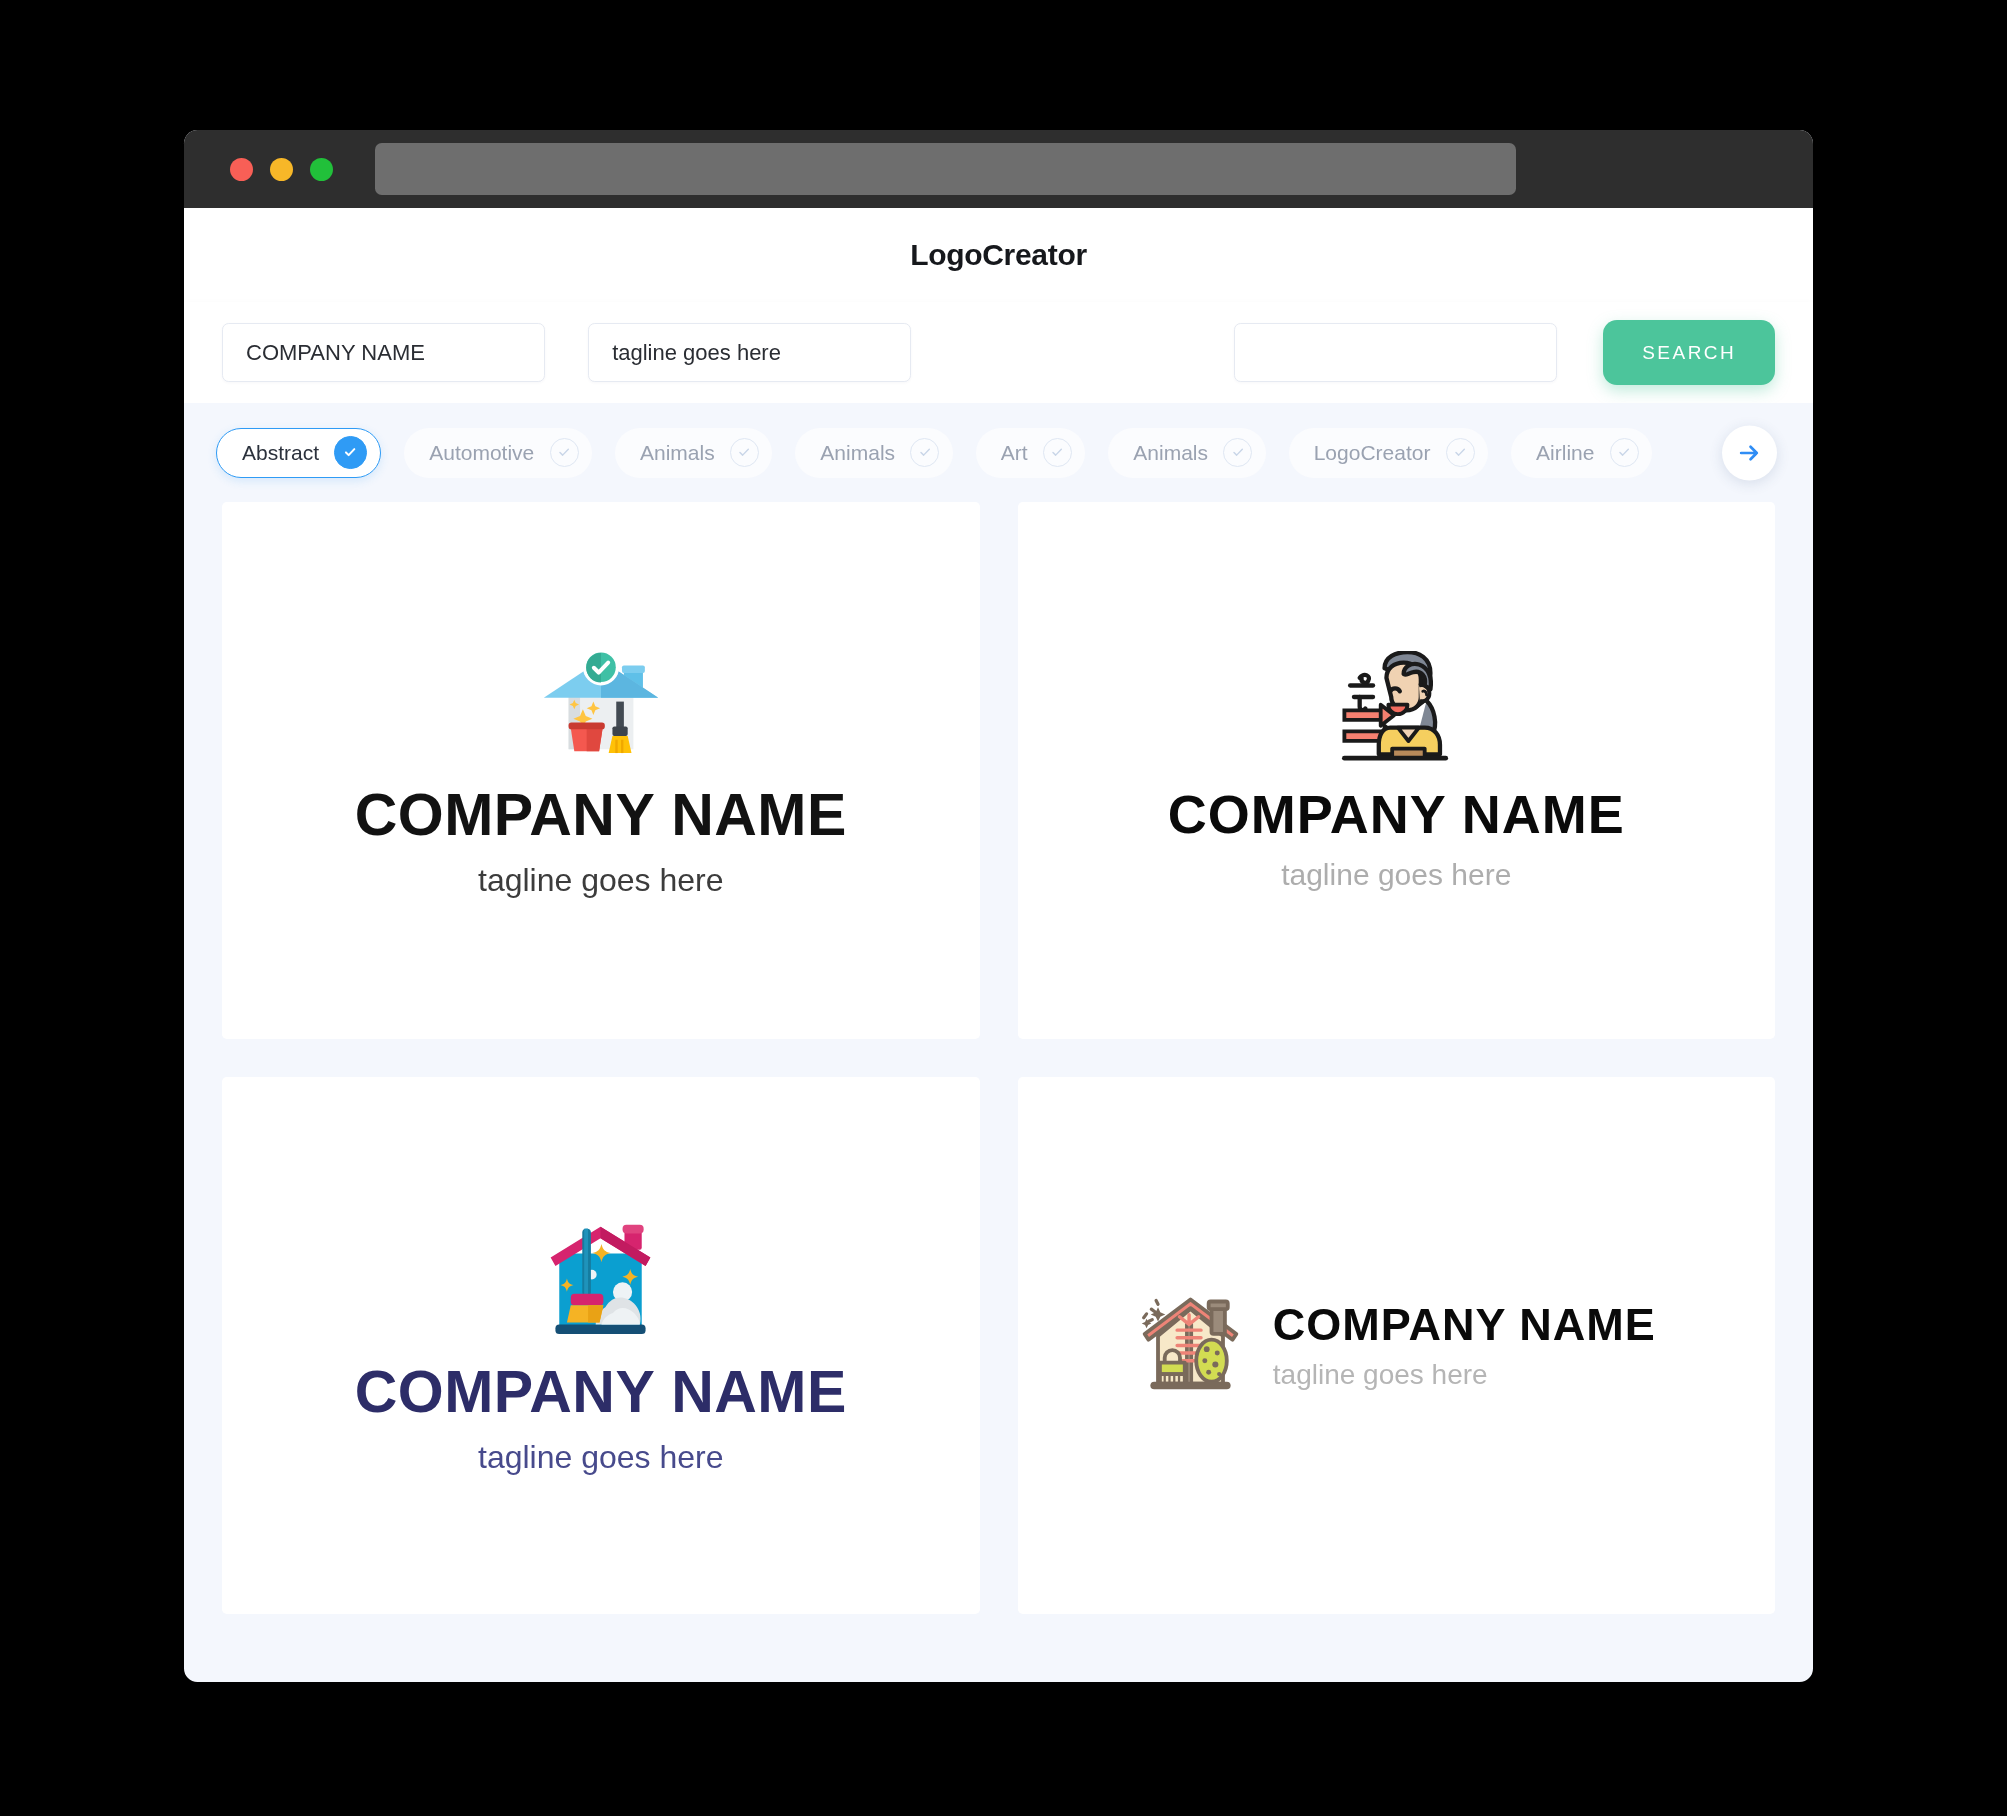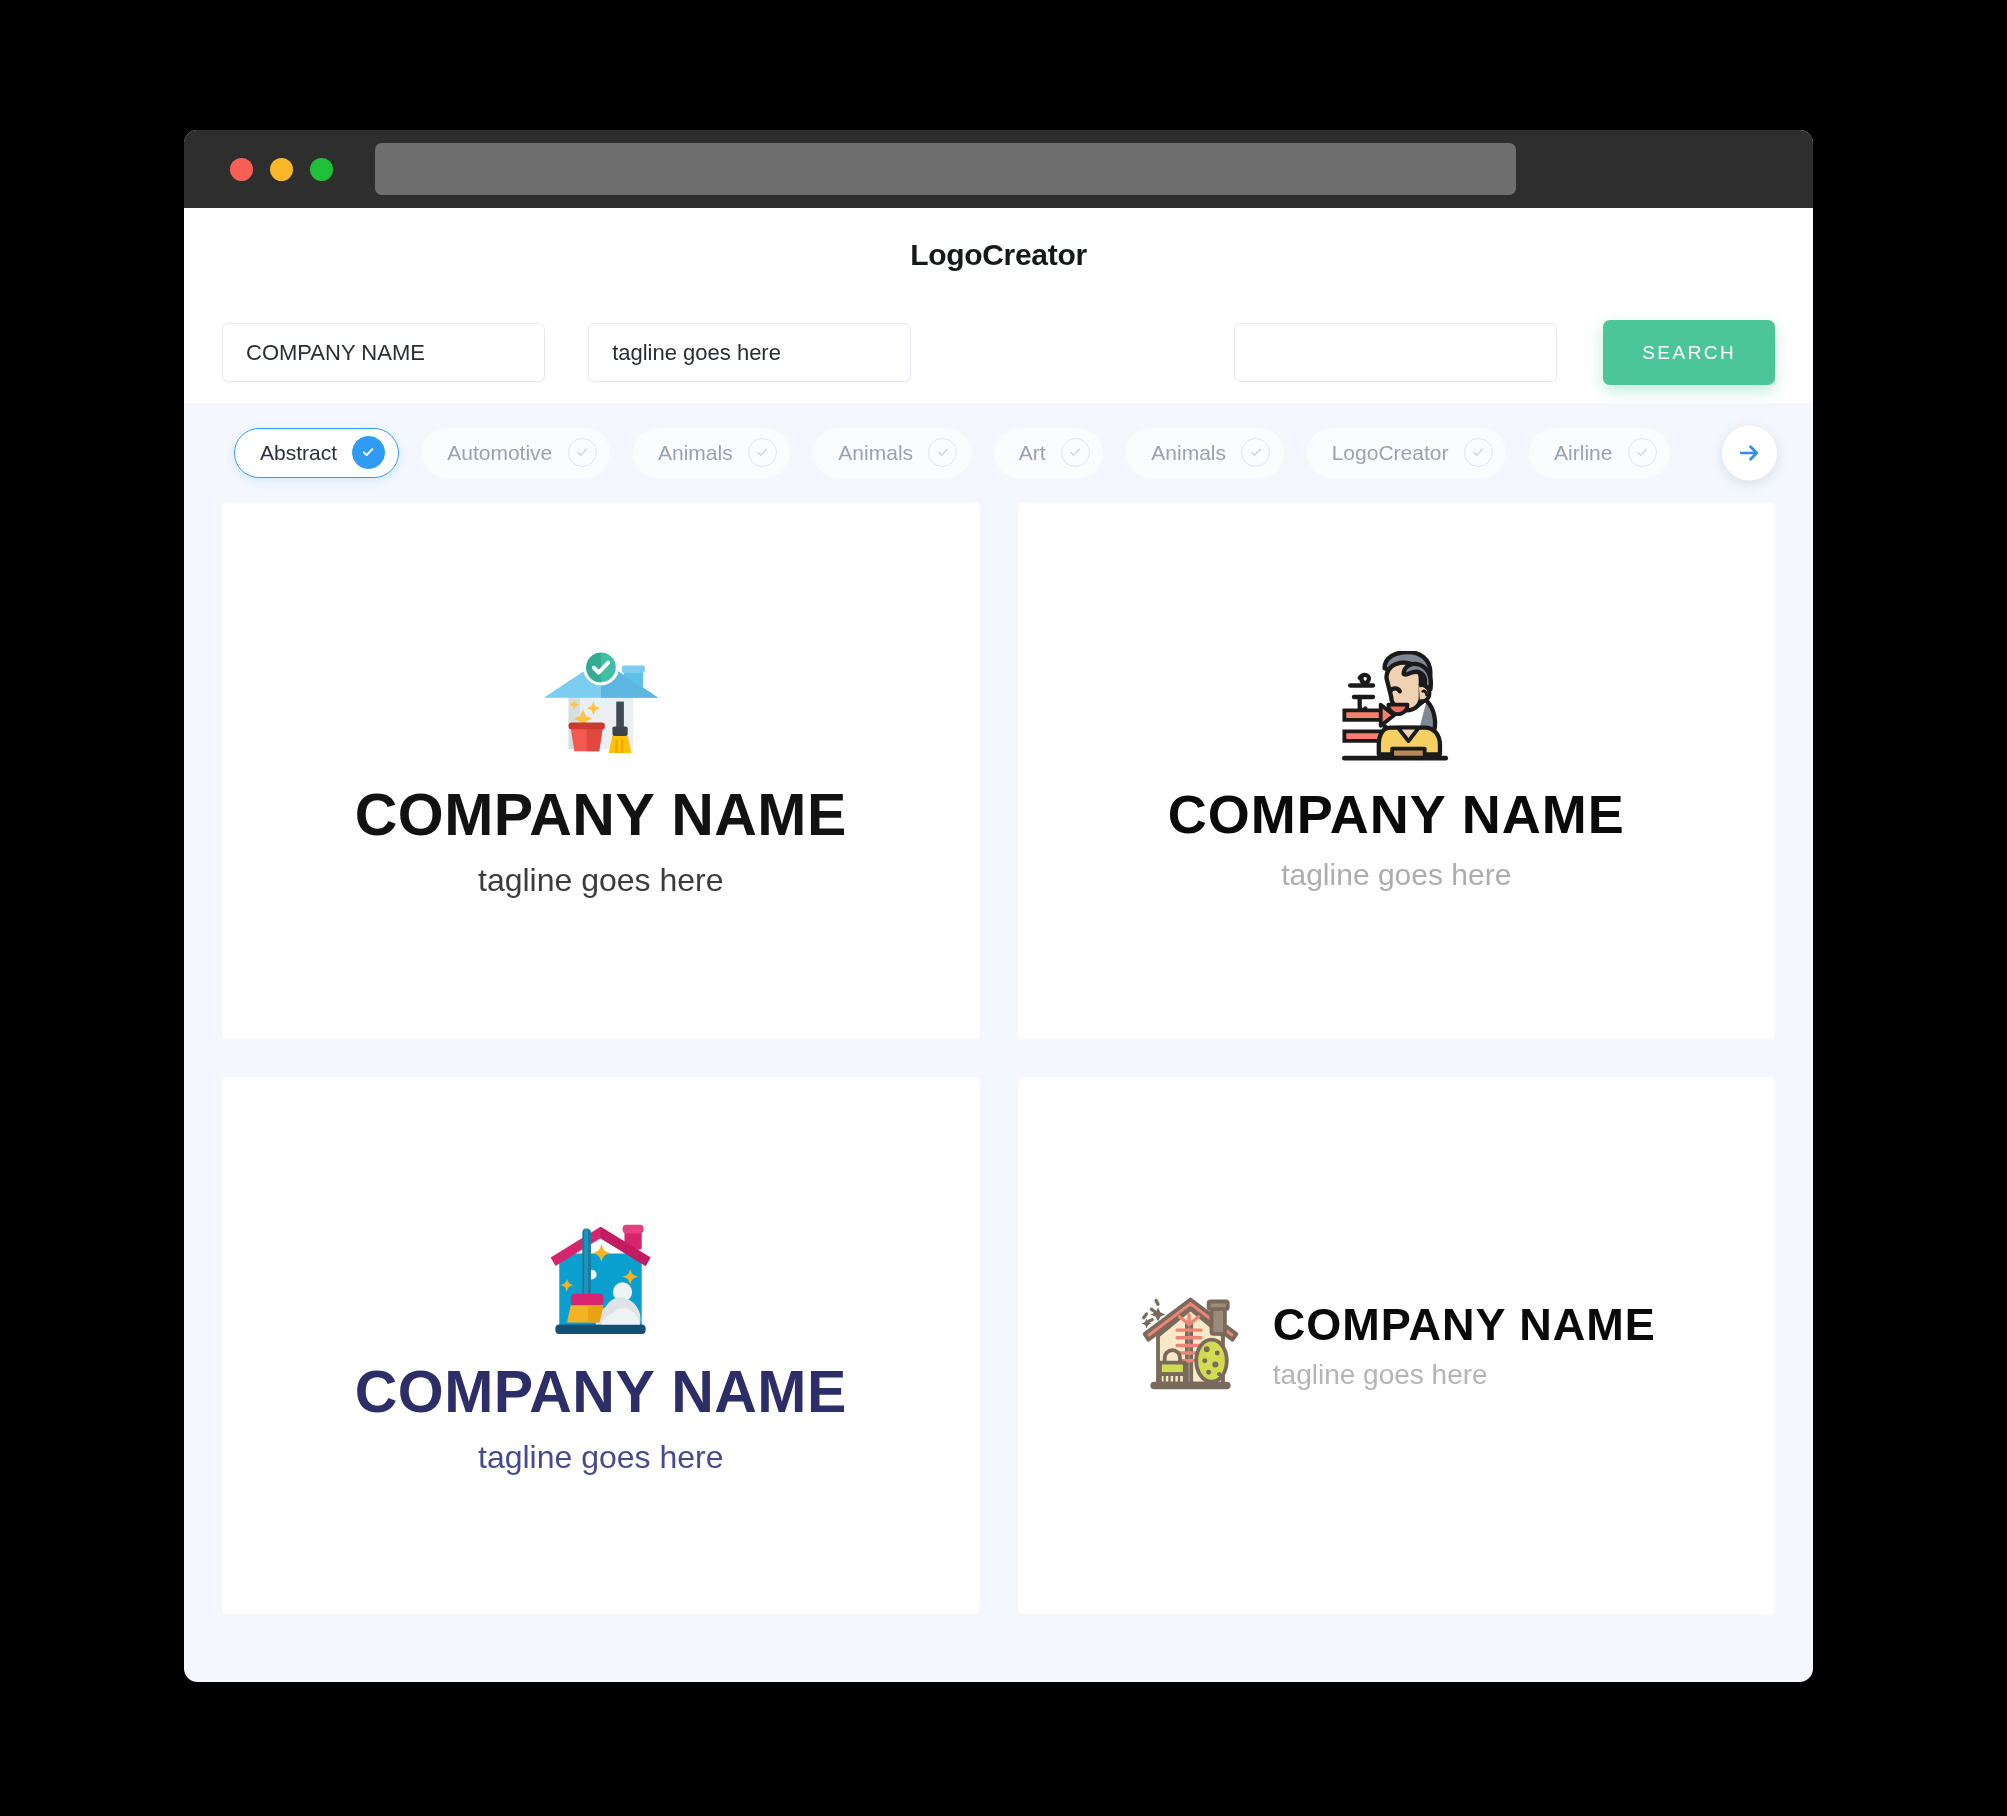--- a/index.html
+++ b/index.html
@@ -84,7 +84,7 @@
     margin-left: 46px;
     width: 174px; height: 65px;
     background: #4cc59b;
-    border: none; border-radius: 7px;
+    border: none; border-radius: 14px;
     color: #ffffff;
     font-size: 19px;
     letter-spacing: 2.5px;

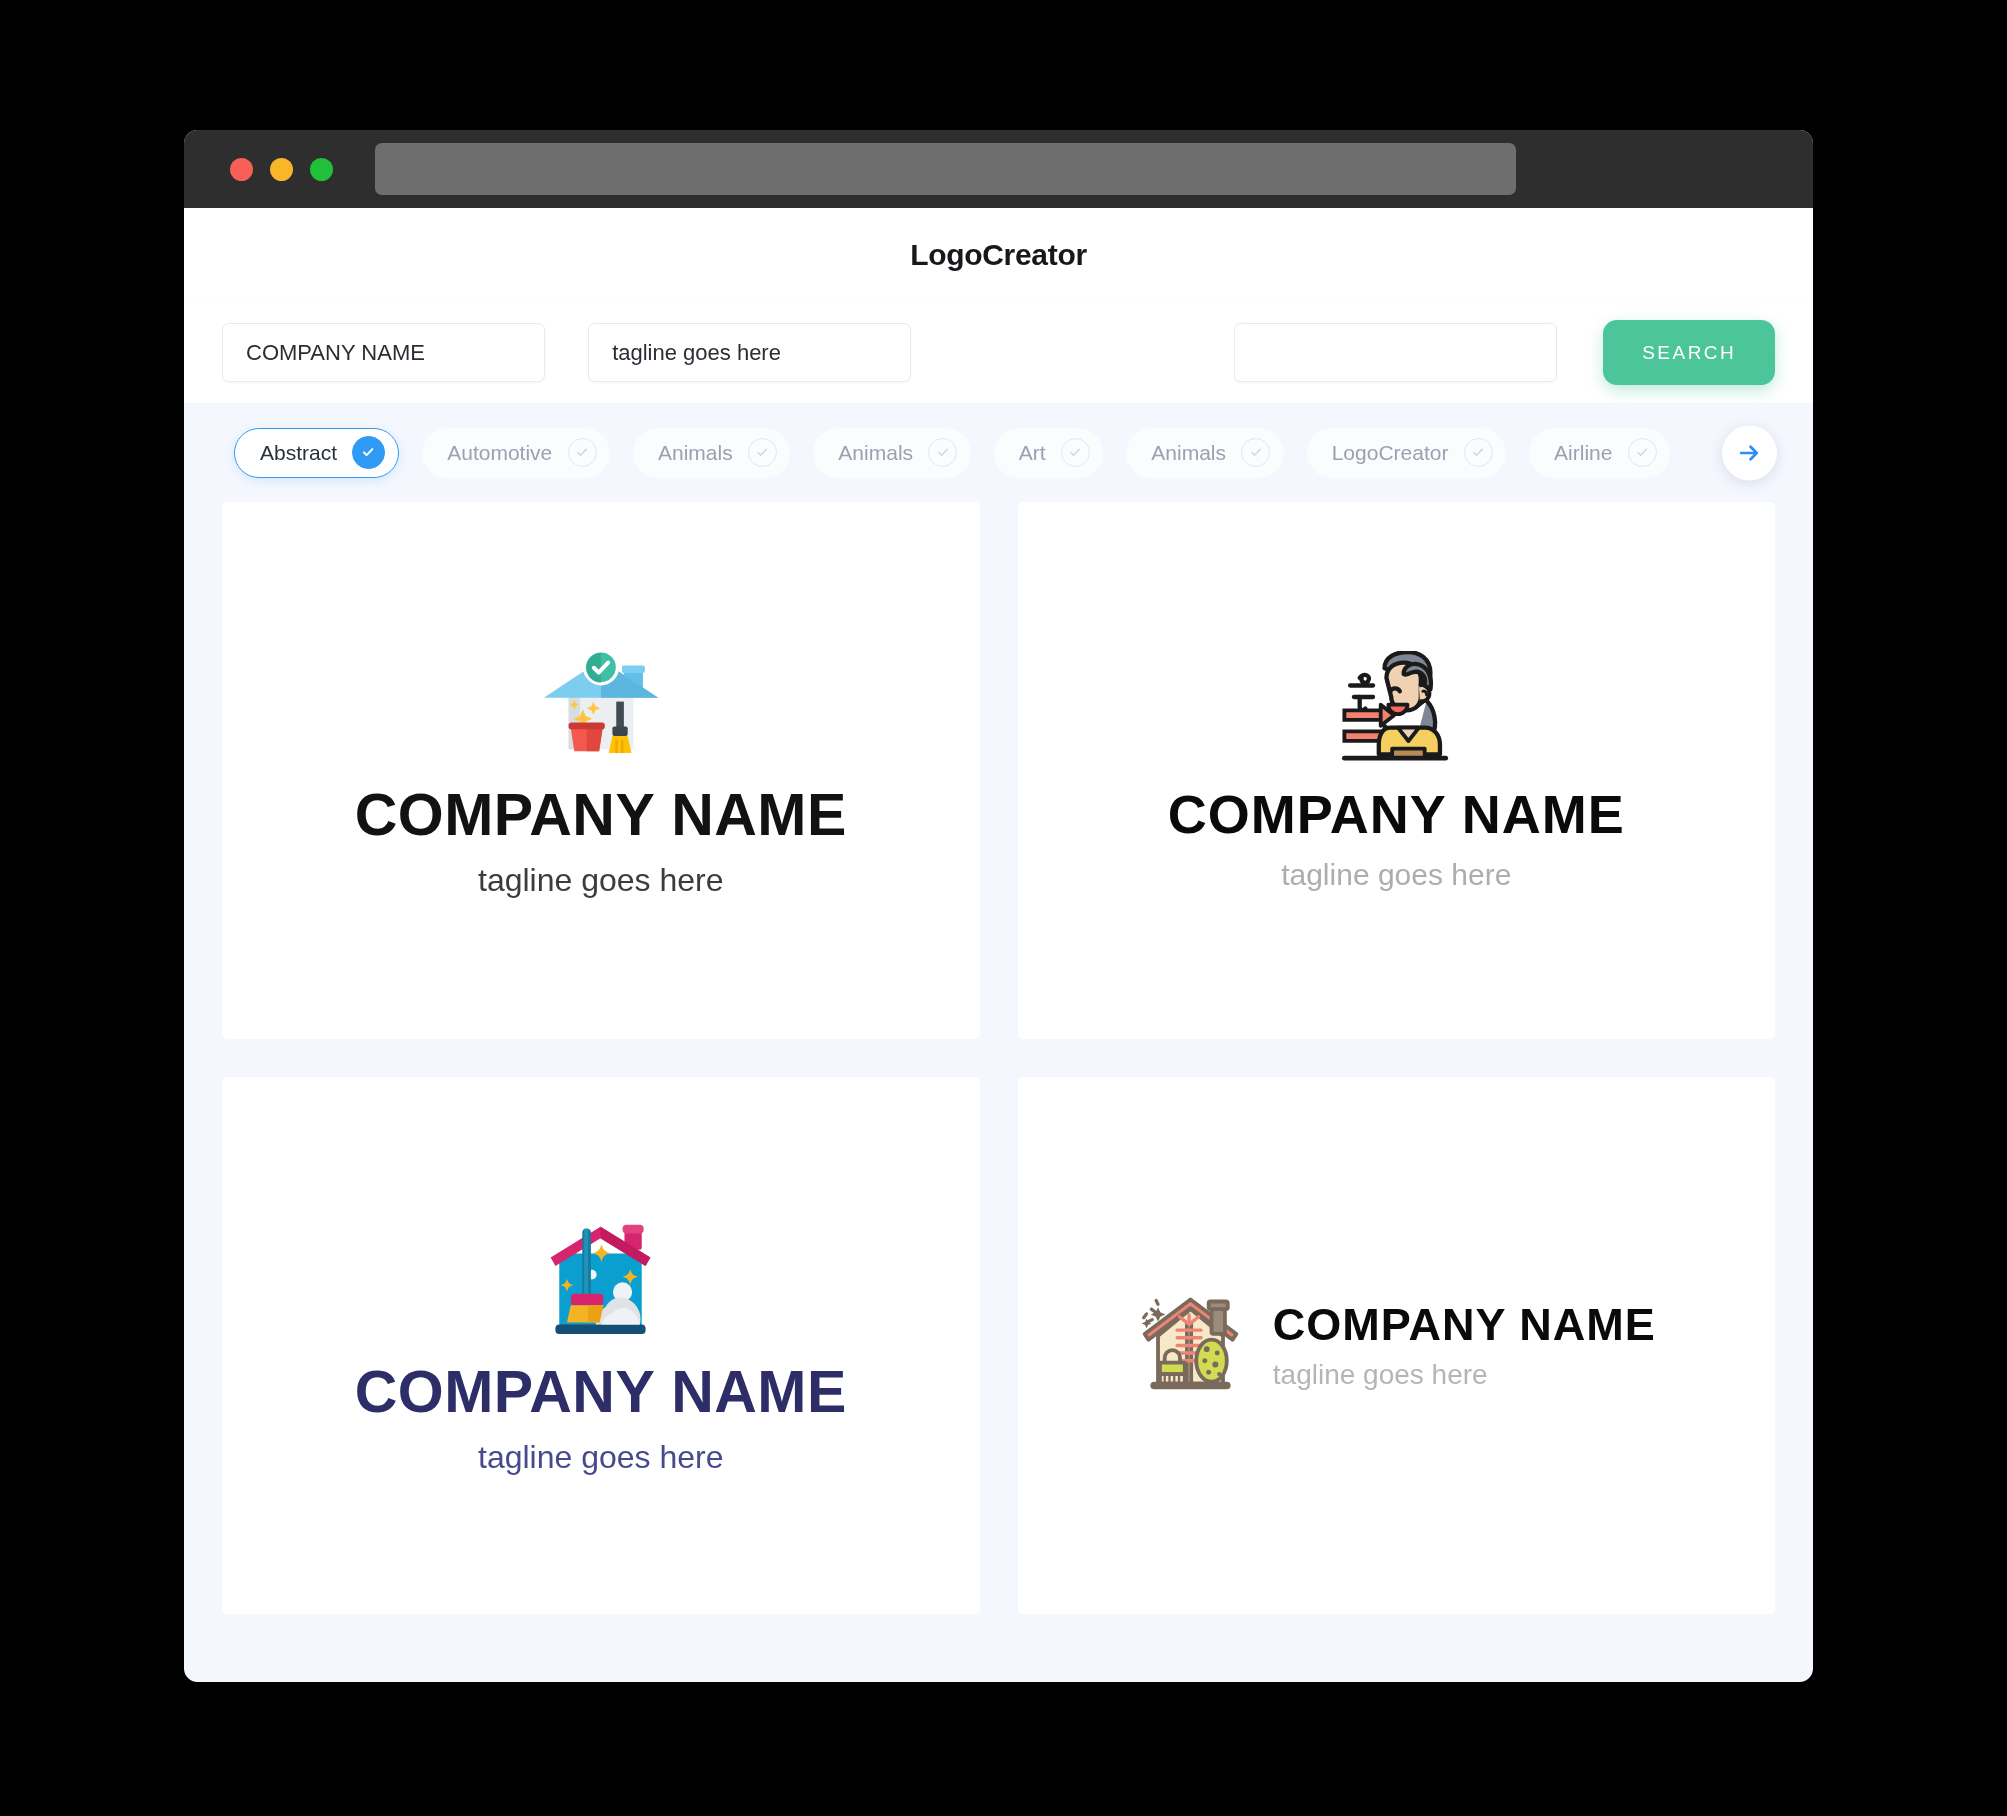--- a/index.html
+++ b/index.html
@@ -98,7 +98,7 @@
   .chiprow {
     position: relative;
     height: 99px;
-    padding: 0 0 0 50px;
+    padding: 0 0 0 32px;
     display: flex; align-items: center;
     background: #f4f7fd;
     overflow: hidden;

